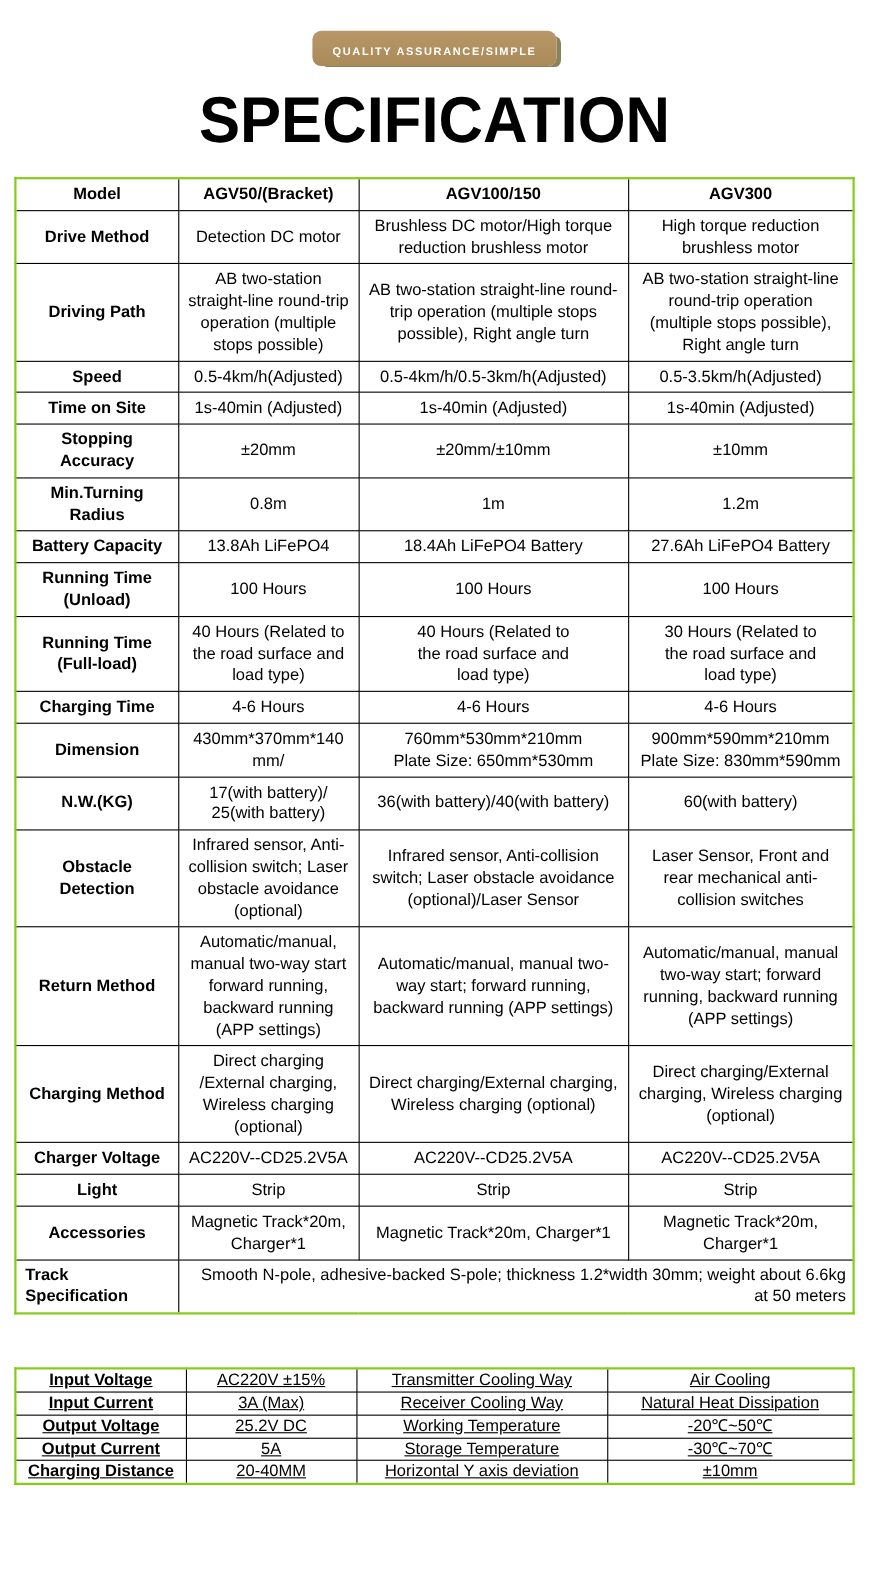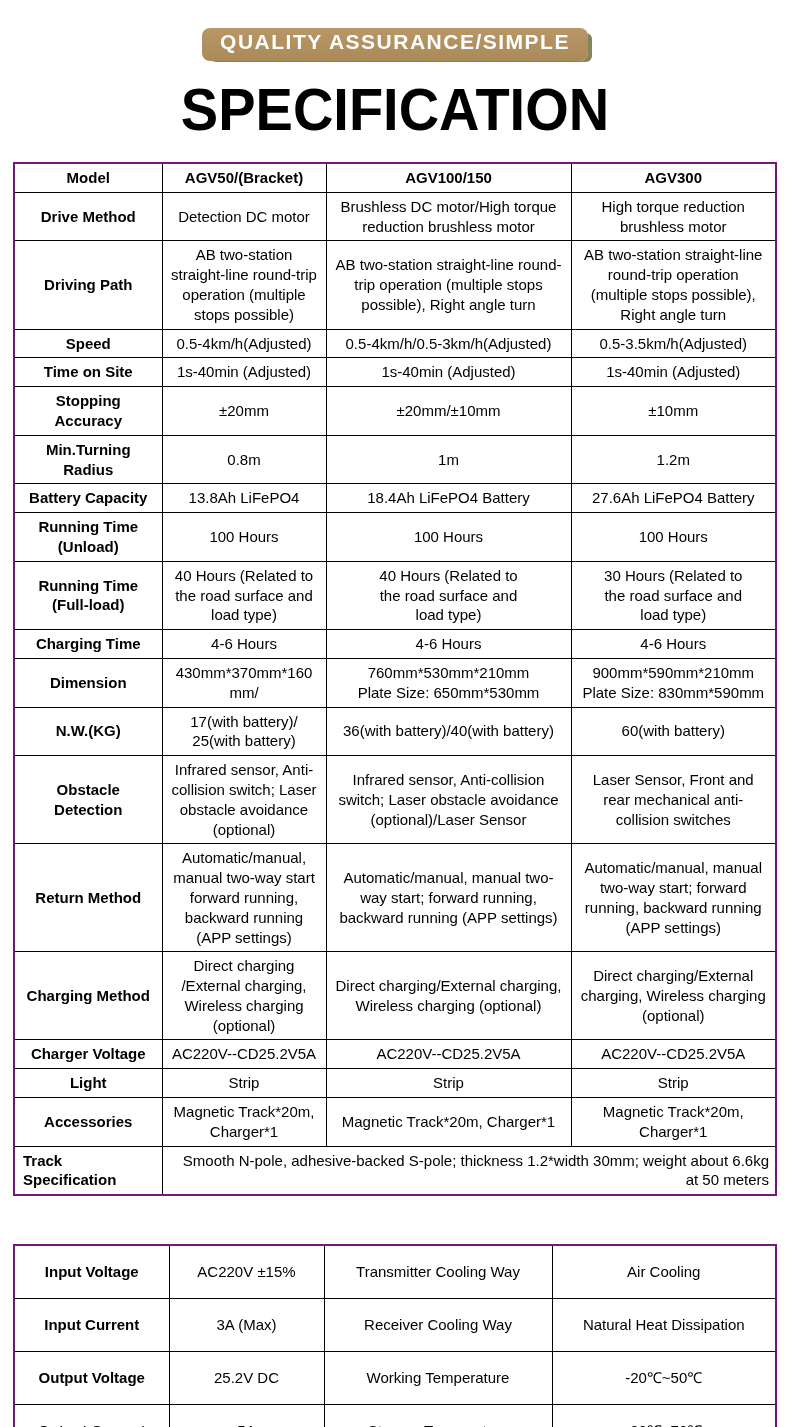--- a/index.html
+++ b/index.html
@@ -21,9 +21,9 @@
     background: linear-gradient(180deg, #b99768, #a98a58);
     color: #fff;
     font-weight: bold;
-    font-size: 21px;
+    font-size: 10px;
     letter-spacing: 1.5px;
-    padding: 2px 18px 7px;
+    padding: 14px 18px 7px;
     border-radius: 8px;
     box-shadow: 6px 3px 0 -2px #87835c;
   }

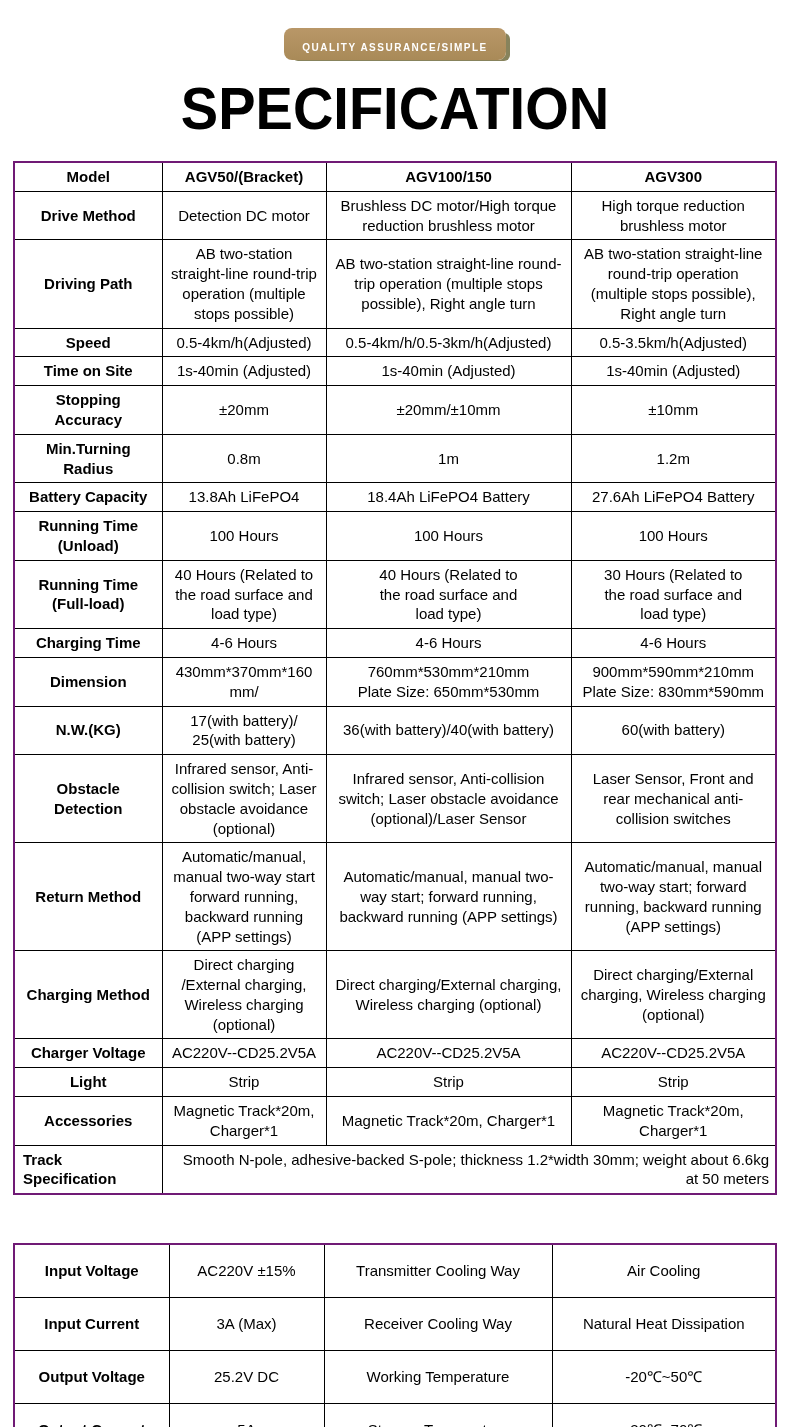--- a/index.html
+++ b/index.html
@@ -42,7 +42,7 @@
     width: 762px;
     table-layout: fixed;
   }
-  table.spec-table, table.charger-table { border: 2px solid #701a75; }
+  table.spec-table, table.charger-table { border: 2px solid #84cc16; }
   .spec-table th, .spec-table td,
   .charger-table th, .charger-table td {
     border: 1px solid #000;

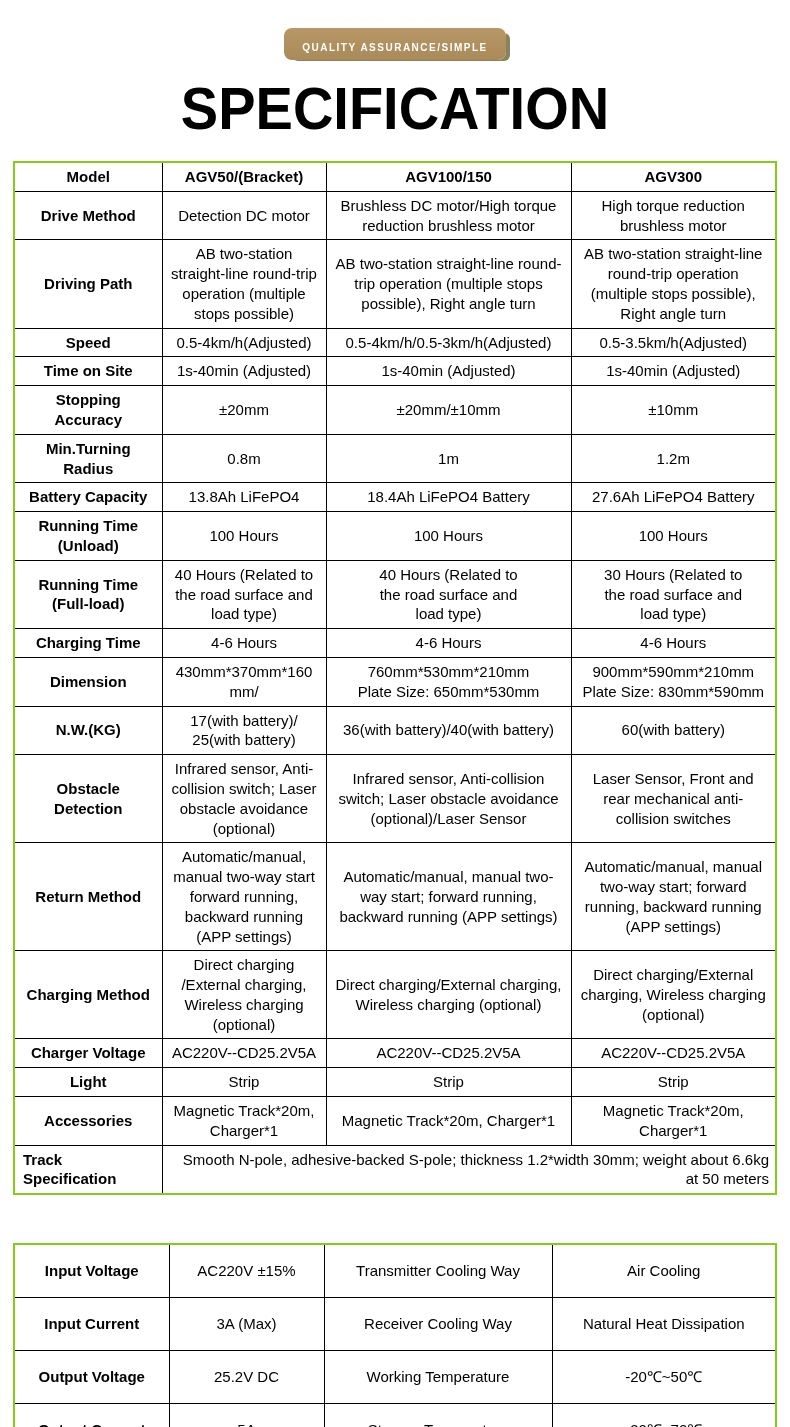--- a/index.html
+++ b/index.html
@@ -161,7 +161,7 @@
         </tr>
         <tr>
           <th>Dimension</th>
-          <td>430mm*370mm*160
+          <td>430mm*370mm*140
 mm/</td>
           <td class="left">760mm*530mm*210mm
 Plate Size: 650mm*530mm</td>

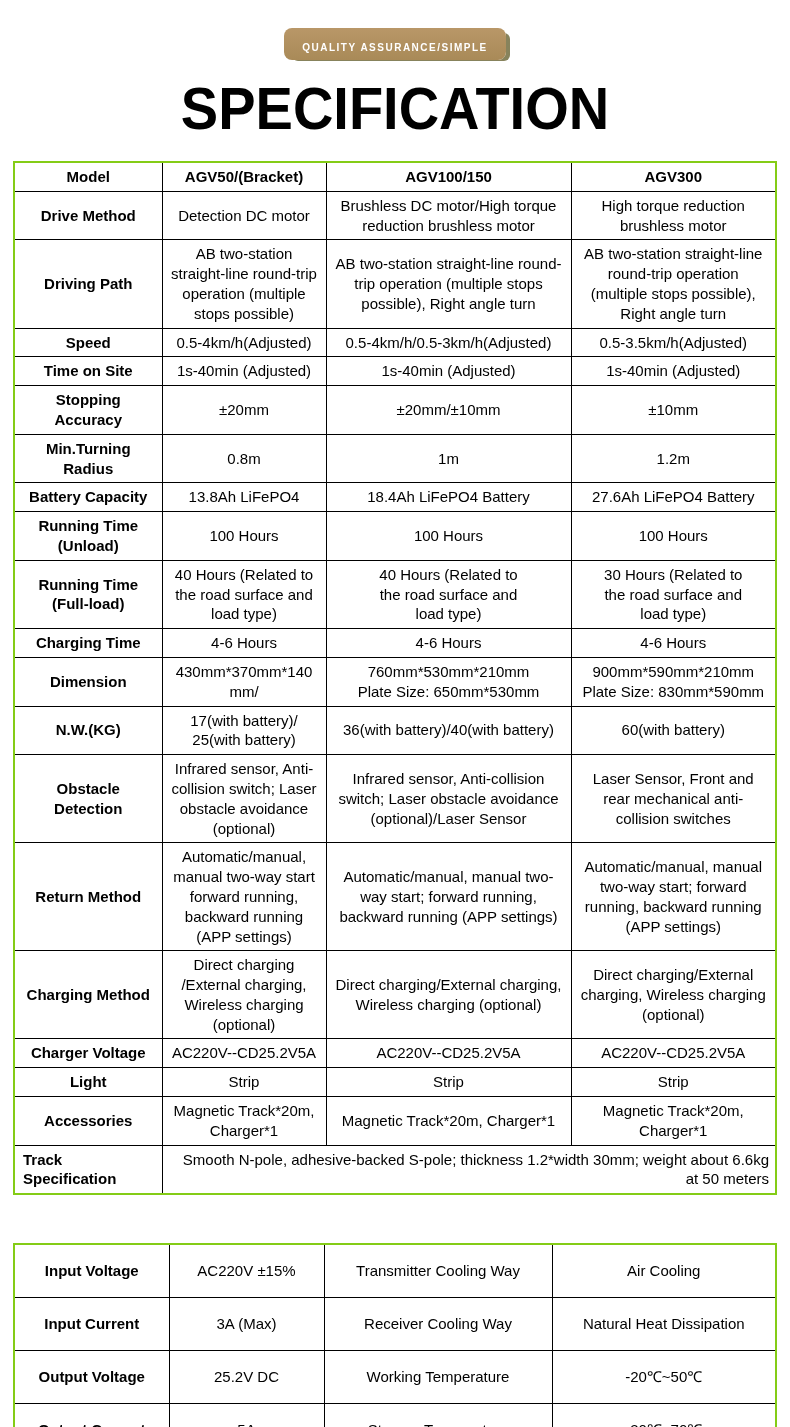--- a/index.html
+++ b/index.html
@@ -66,7 +66,7 @@
     padding-left: 20px;
   }
   .charger-table { margin-top: 48px; }
-  .charger-table th, .charger-table td { padding: 16px 6px; }
+  .charger-table th, .charger-table td { padding: 0 6px; text-decoration: underline; }
 </style>
 </head>
 <body>

